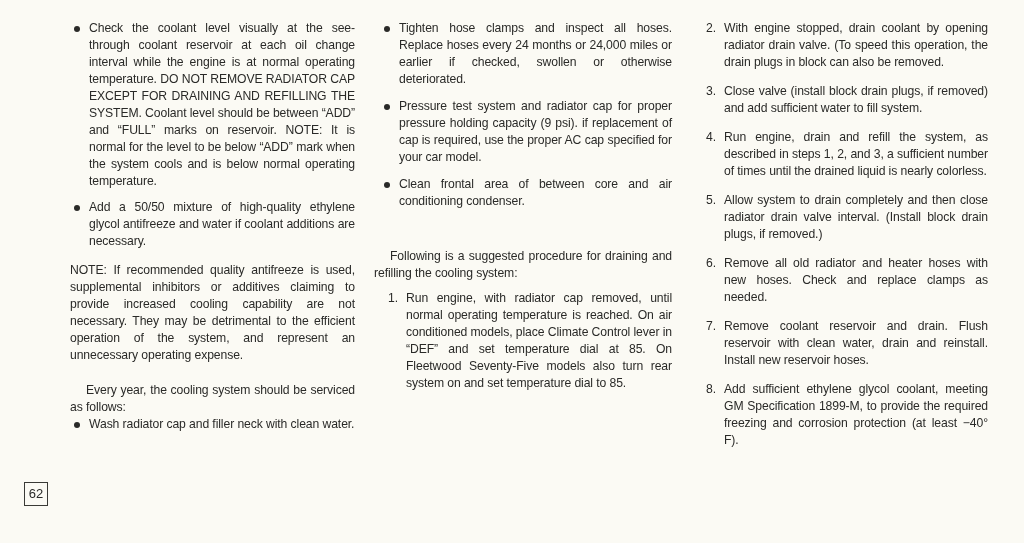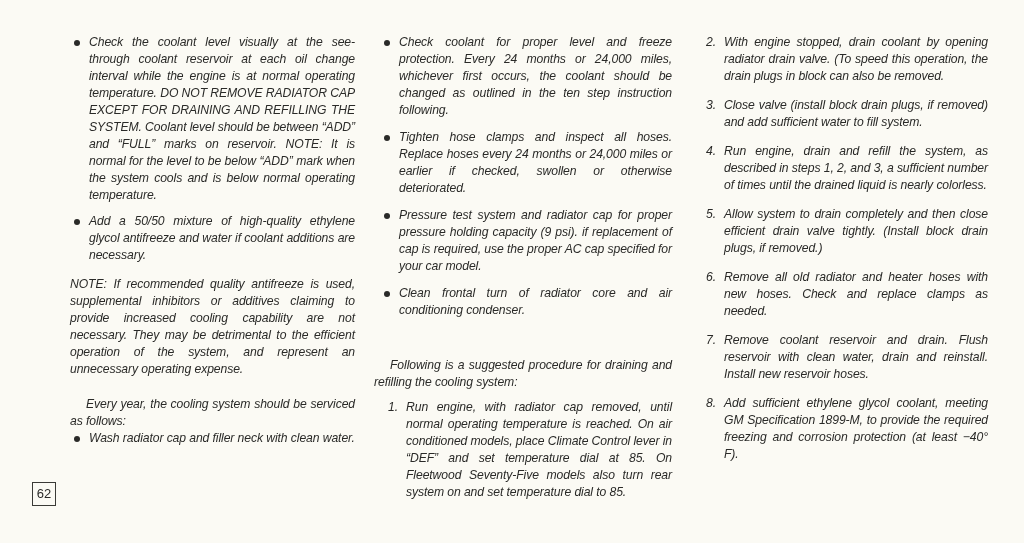--- a/index.html
+++ b/index.html
@@ -11,10 +11,9 @@
       position:relative;
     }
     .col {
-      position:absolute; top:34px;
+      position:absolute; top:20px;
       font-size:12.2px; line-height:17px;
       letter-spacing:-0.1px;
-      font-style:italic;
     }
     .col1 { left:70px; width:285px; }
     .col2 { left:374px; width:298px; }

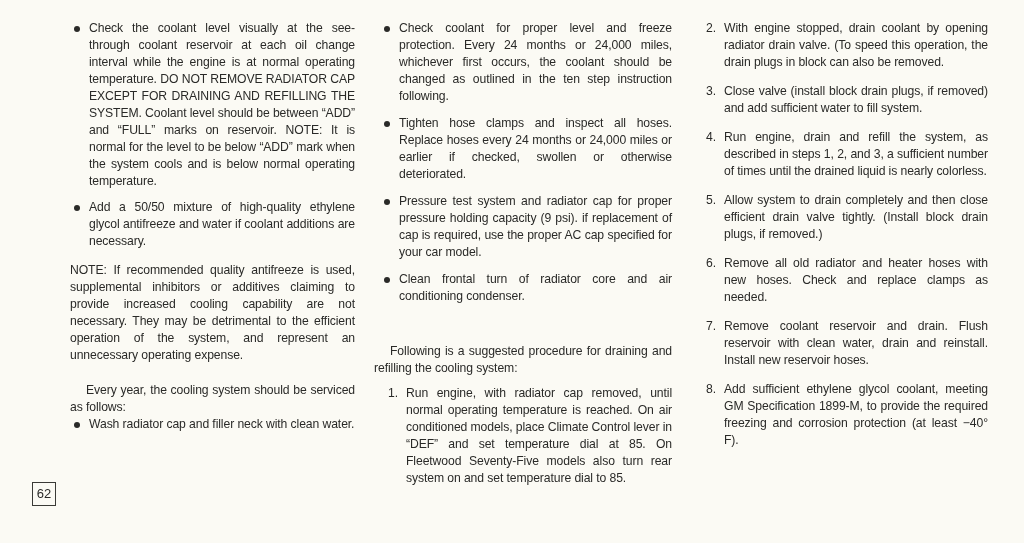--- a/index.html
+++ b/index.html
@@ -51,7 +51,6 @@
 
 <div class="col col2">
   <div style="padding-left:6px;">
-    <p class="bullet" style="margin-bottom:10px;">Check coolant for proper level and freeze protection. Every 24 months or 24,000 miles, whichever first occurs, the coolant should be changed as outlined in the ten step instruction following.</p>
     <p class="bullet" style="margin-bottom:10px;">Tighten hose clamps and inspect all hoses. Replace hoses every 24 months or 24,000 miles or earlier if checked, swollen or otherwise deteriorated.</p>
     <p class="bullet" style="margin-bottom:10px;">Pressure test system and radiator cap for proper pressure holding capacity (9 psi). if replacement of cap is required, use the proper AC cap specified for your car model.</p>
     <p class="bullet">Clean frontal turn of radiator core and air conditioning condenser.</p>

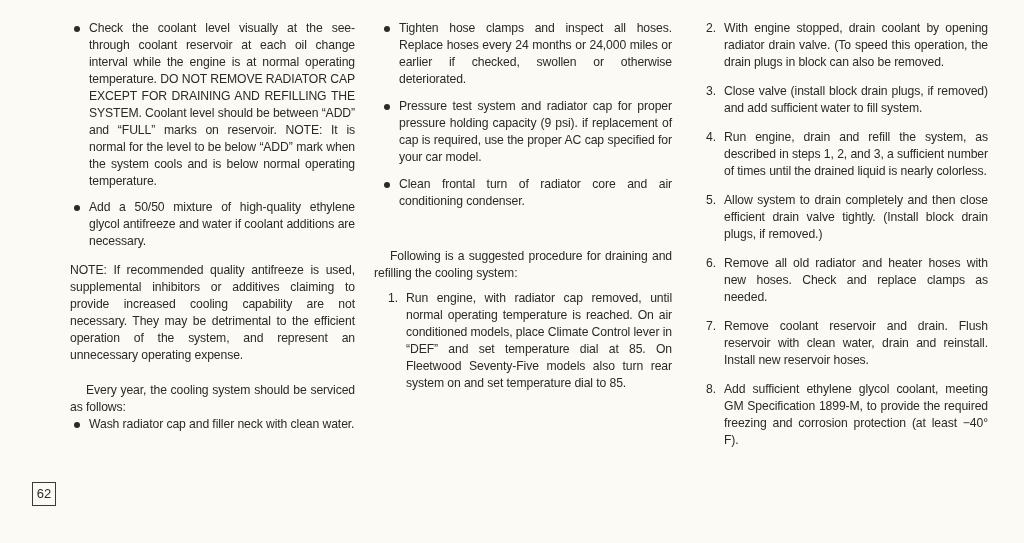--- a/index.html
+++ b/index.html
@@ -53,7 +53,7 @@
   <div style="padding-left:6px;">
     <p class="bullet" style="margin-bottom:10px;">Tighten hose clamps and inspect all hoses. Replace hoses every 24 months or 24,000 miles or earlier if checked, swollen or otherwise deteriorated.</p>
     <p class="bullet" style="margin-bottom:10px;">Pressure test system and radiator cap for proper pressure holding capacity (9 psi). if replacement of cap is required, use the proper AC cap specified for your car model.</p>
-    <p class="bullet">Clean frontal turn of radiator core and air conditioning condenser.</p>
+    <p class="bullet">Clean frontal area of between core and air conditioning condenser.</p>
   </div>
   <p class="para-indent" style="margin-top:38px; margin-bottom:8px;">Following is a suggested procedure for draining and refilling the cooling system:</p>
   <div class="num" style="padding-left:32px;">

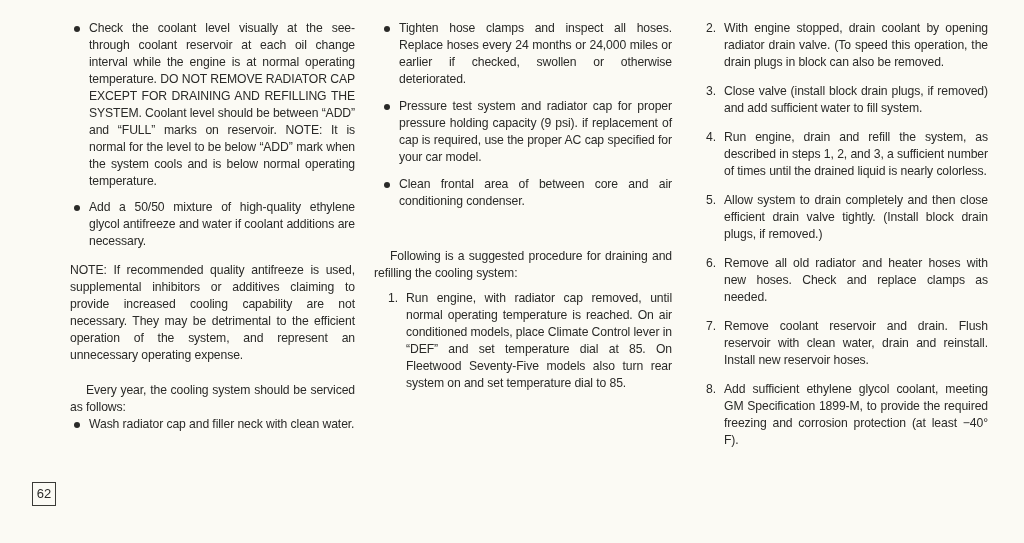--- a/index.html
+++ b/index.html
@@ -77,7 +77,7 @@
   </div>
   <div class="num num-c3" style="margin-top:12px;">
     <span class="n">5.</span>
-    <p>Allow system to drain completely and then close efficient drain valve tightly. (Install block drain plugs, if removed.)</p>
+    <p>Allow system to drain completely and then close radiator drain valve interval. (Install block drain plugs, if removed.)</p>
   </div>
   <div class="num num-c3" style="margin-top:12px;">
     <span class="n">6.</span>

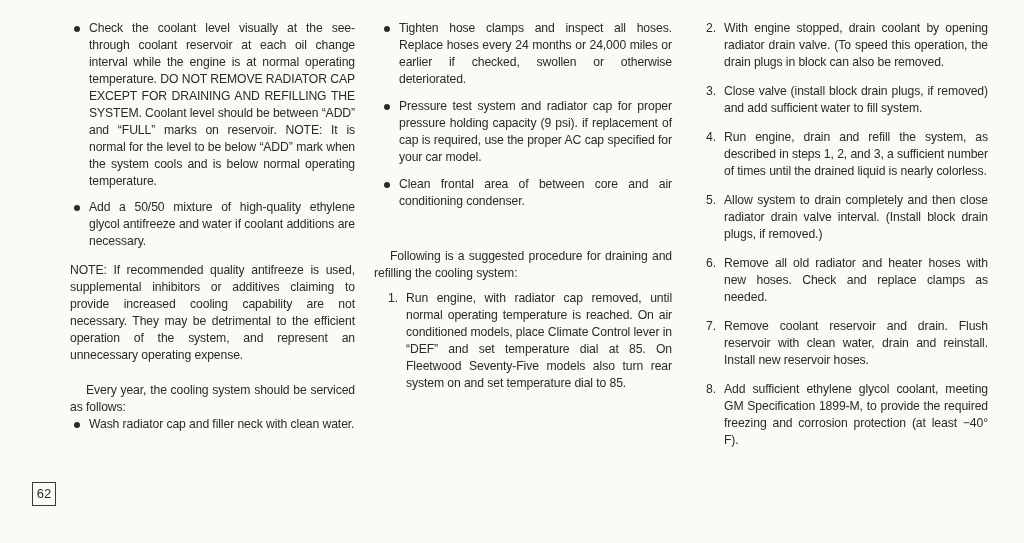--- a/index.html
+++ b/index.html
@@ -31,7 +31,7 @@
     .note { margin-top:12px; margin-bottom:18px; }
     .para-indent { text-indent:16px; }
     .pagebox {
-      position:absolute; left:32px; top:482px;
+      position:absolute; left:24px; top:482px;
       width:22px; height:22px; border:1.5px solid #3a3a36;
       font-size:13px; line-height:22px; text-align:center;
     }

